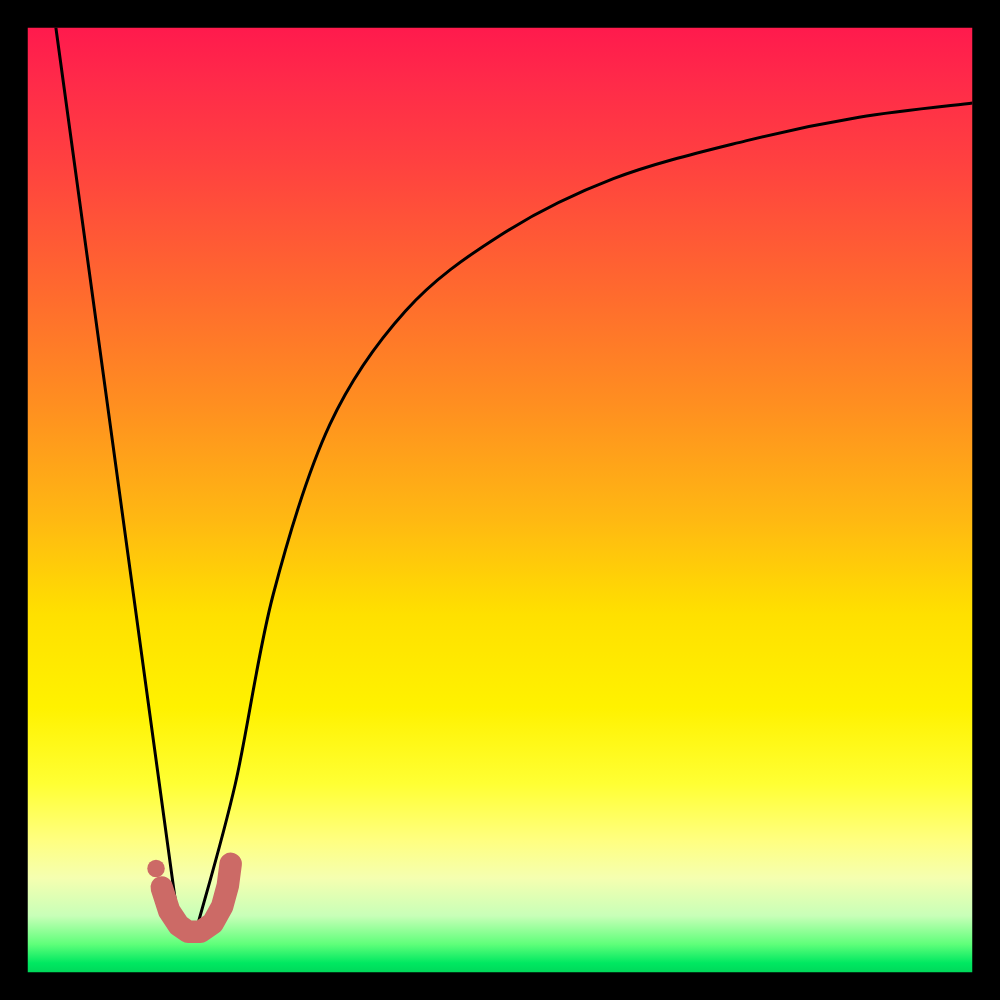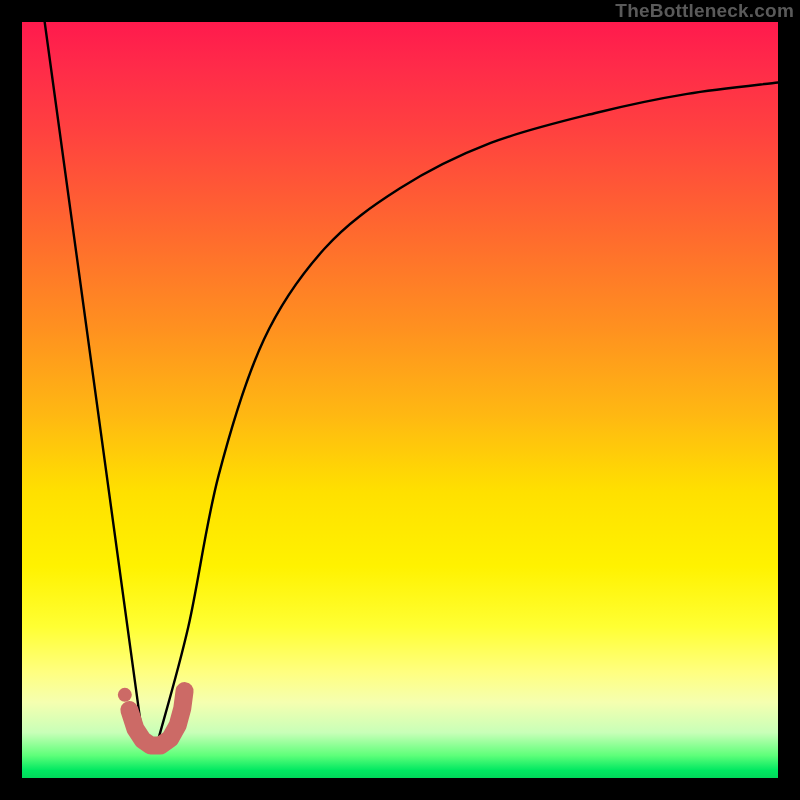--- a/index.html
+++ b/index.html
@@ -81,7 +81,6 @@
         </g>
     </svg>
   </div>
-  <div class="watermark">TheBottleneck.com</div>
 </div>
 
 </body></html>

